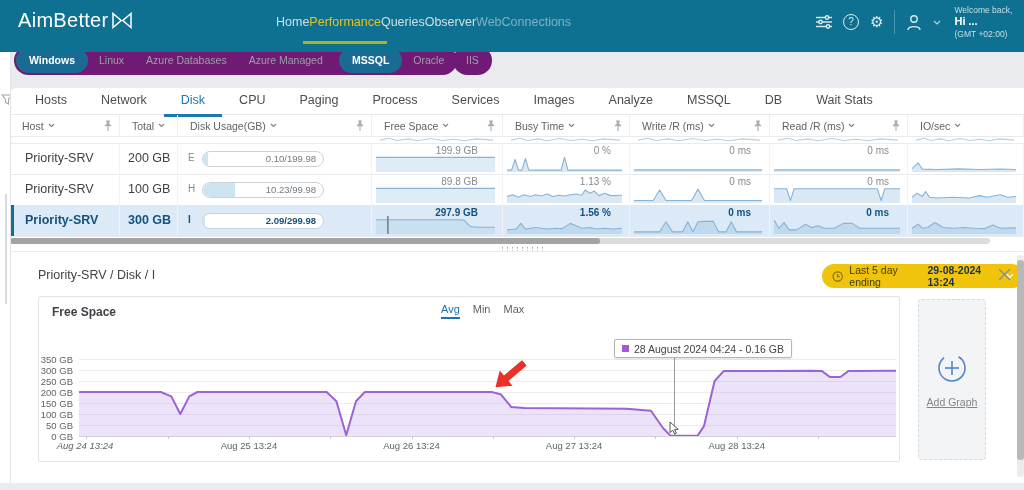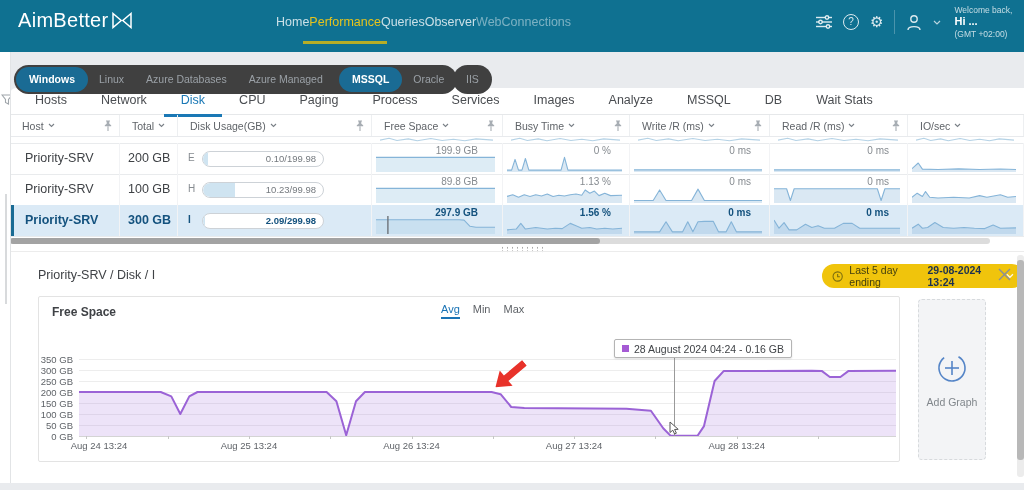--- a/index.html
+++ b/index.html
@@ -25,7 +25,7 @@
   .leftstrip{position:absolute;left:0;top:44px;width:10px;height:439px;background:#fff;border-right:1px solid #e2e4e6;z-index:5;overflow:hidden;}
   .lstripbar{position:absolute;left:5px;top:150px;width:2px;height:110px;background:#d8dadc;}
   
-  .pillgroup{position:absolute;top:65px;display:flex;align-items:flex-start;background:#404040;border-radius:15px;padding:2px;height:25px;z-index:6;}
+  .pillgroup{position:absolute;top:46px;display:flex;align-items:flex-start;background:#701a75;border-radius:15px;padding:2px;height:25px;z-index:6;}
   .pill{font-size:10.5px;color:#9aa0a6;padding:0 11px;height:25px;line-height:25px;border-radius:13px;cursor:pointer;white-space:nowrap;}
   .pill.on{background:#1a6b94;color:#fff;font-weight:bold;padding:0 13px;}
   

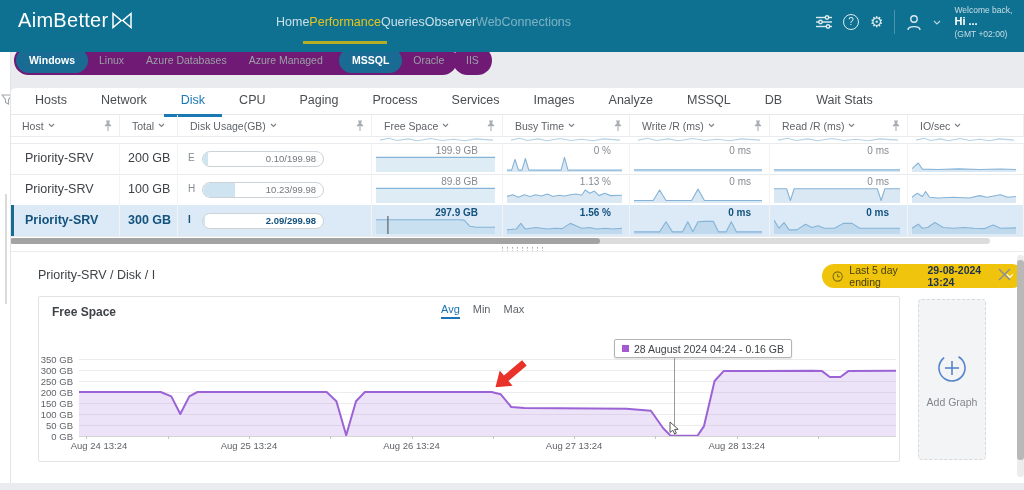--- a/index.html
+++ b/index.html
@@ -86,7 +86,7 @@
   
   .addgraph{position:absolute;left:908px;top:211px;width:66px;height:159px;background:#f3f4f6;border:1px dashed #d7dadd;border-radius:4px;cursor:pointer;}
   .ag-icon{position:absolute;left:17px;top:52px;}
-  .ag-label{position:absolute;left:0;top:96px;width:100%;text-align:center;font-size:10.5px;color:#80868b;}
+  .ag-label{position:absolute;left:0;top:96px;width:100%;text-align:center;font-size:10.5px;color:#80868b;text-decoration:underline;}
   .leftfunnel{position:absolute;left:1px;top:50px;}
 </style>
 </head>

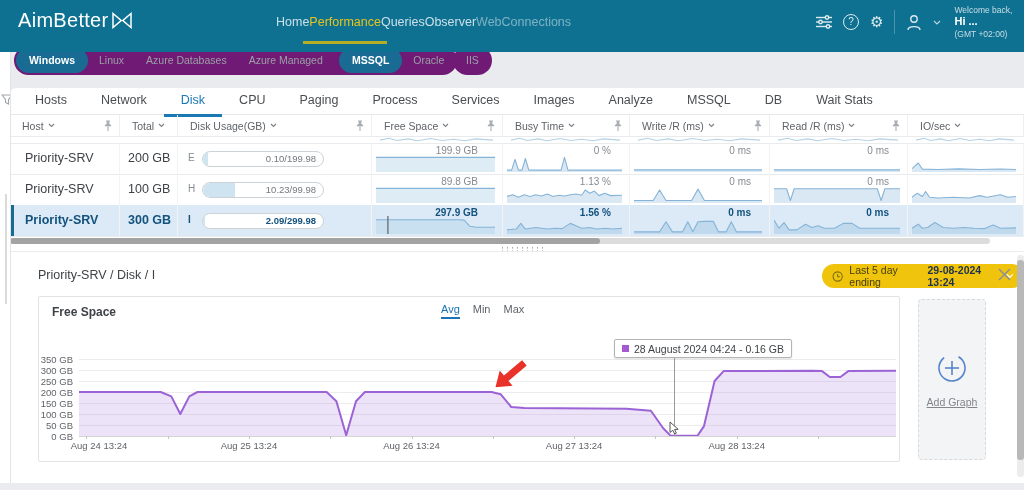--- a/index.html
+++ b/index.html
@@ -514,7 +514,7 @@
           <div class="ylab" style="left: 0px; top: 123px;">50 GB</div>
           <div class="gridline zero" style="left: 40px; width: 817px; top: 139px;"></div>
           <div class="ylab" style="left: 0px; top: 134px;">0 GB</div>
-          <div class="xlab" style="left: 18px;">Aug 24 13:24</div>
+          <div class="xlab" style="left: 4px; font-style: italic;">Aug 24 13:24</div>
           <div class="xtick" style="left: 47.353px;"></div>
           <div class="xtick" style="left: 128.644px;"></div>
           <div class="xlab" style="left: 167.936px;">Aug 25 13:24</div>

